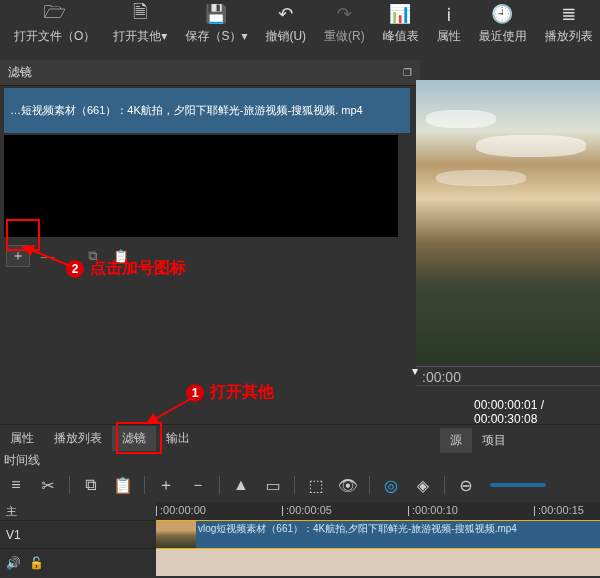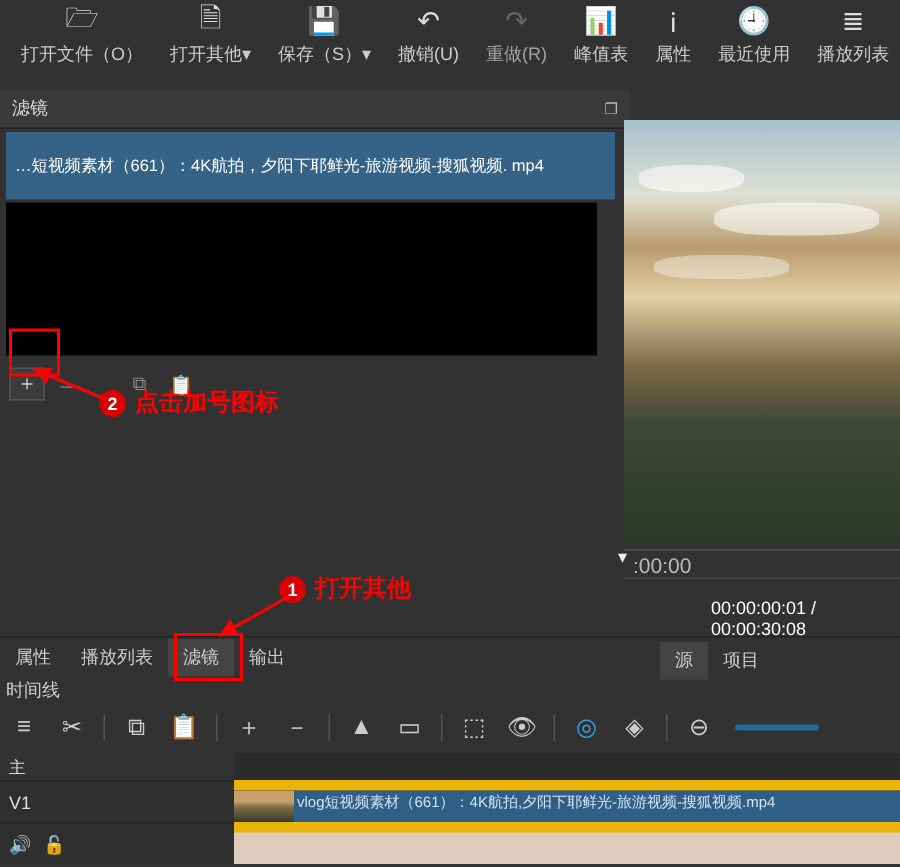--- a/index.html
+++ b/index.html
@@ -158,6 +158,12 @@
 
 <div class="ruler">
   <div class="head">主</div>
+  <div class="ticks">
+    <span class="tick" style="left:4px">:00:00:00</span>
+    <span class="tick" style="left:130px">:00:00:05</span>
+    <span class="tick" style="left:256px">:00:00:10</span>
+    <span class="tick" style="left:382px">:00:00:15</span>
+  </div>
 </div>
 
 <div class="track" style="top:520px">

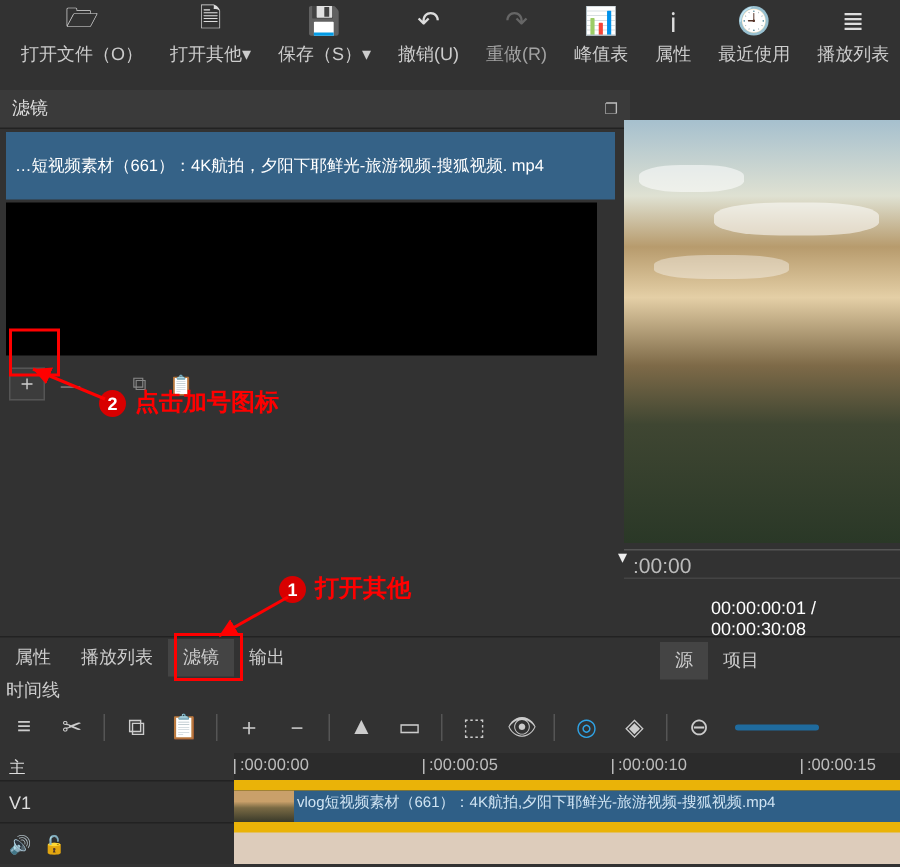--- a/index.html
+++ b/index.html
@@ -34,7 +34,7 @@
 .ruler .tick::before{content:"";position:absolute;left:-4px;top:2px;width:1px;height:10px;background:#bbb}
 .track{position:absolute;left:0;width:100%;height:28px;display:flex}
 .track .head{width:150px;background:#2f2f2f;display:flex;align-items:center;padding-left:6px;color:#ddd;font-size:12px;border-top:1px solid #222;gap:8px}
-.track .lane{flex:1;background:#3c3c3c;border-top:7px solid #eab308;position:relative}
+.track .lane{flex:1;background:#3c3c3c;border-top:1px solid #eab308;position:relative}
 .clip{position:absolute;top:0;height:100%;overflow:hidden}
 .clip .thumb{width:40px;height:100%;background:linear-gradient(#c9a06a 35%,#7a6a44 55%,#3a3a2a)}
 .clip .bar{position:absolute;left:40px;right:0;top:0;height:100%;background:#2f5f87}

